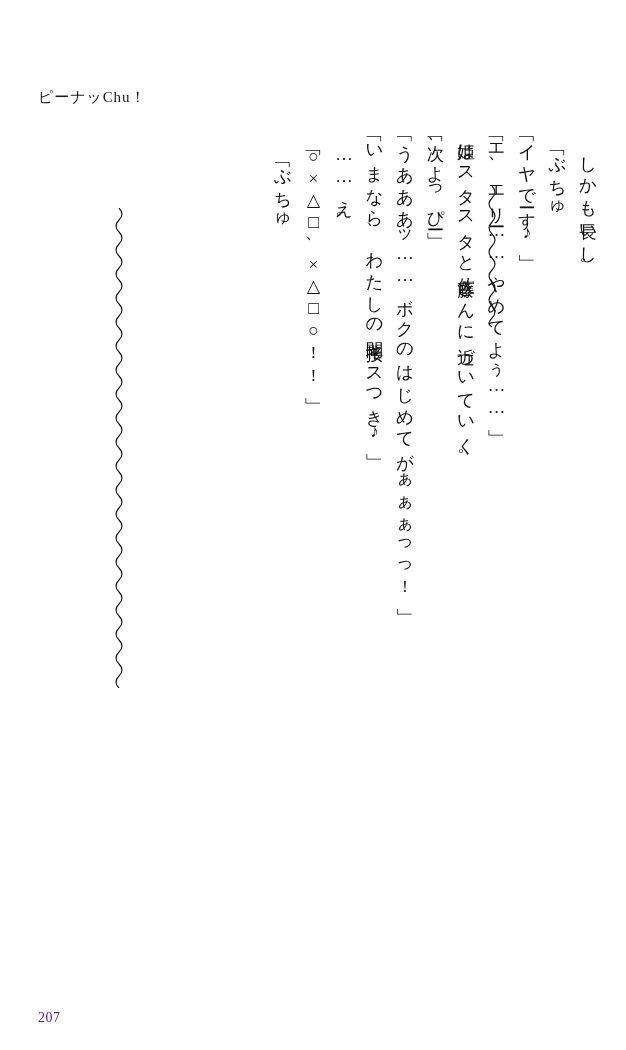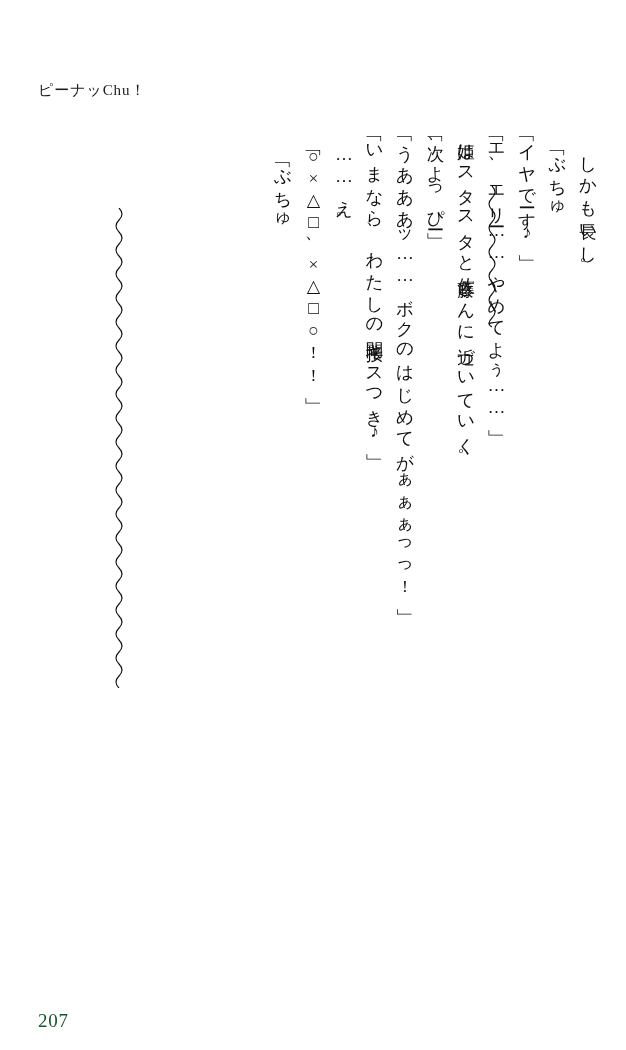--- a/index.html
+++ b/index.html
@@ -27,7 +27,7 @@
   .running-head {
     position: absolute;
     left: 38px;
-    top: 81px;
+    top: 88px;
     font-size: 15px;
     letter-spacing: 0.06em;
     color: #1a1a1a;

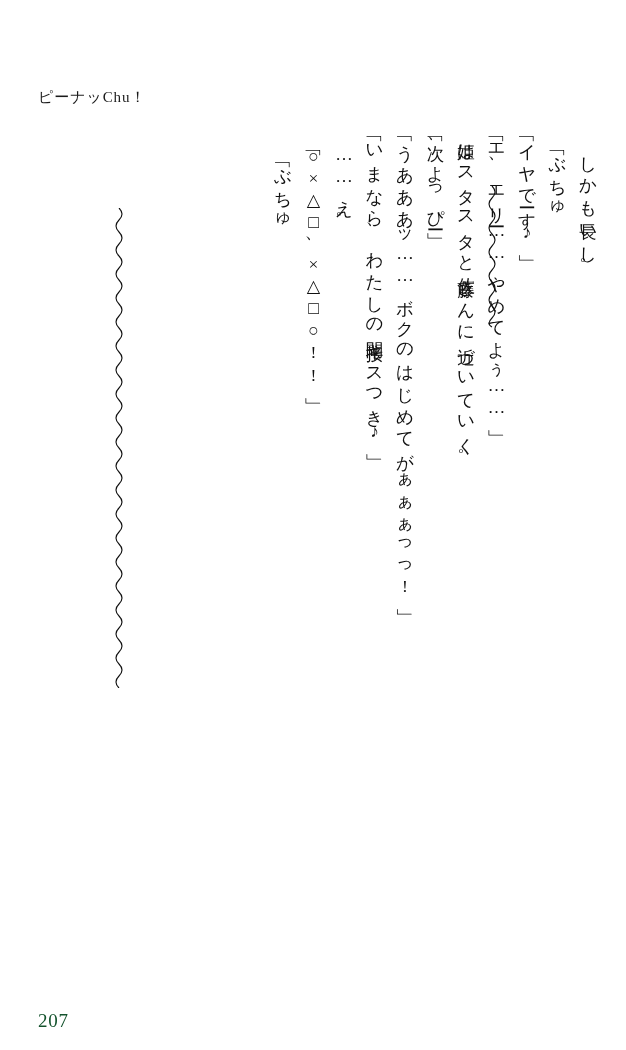--- a/index.html
+++ b/index.html
@@ -39,9 +39,9 @@
     position: absolute;
     left: 38px;
     top: 1010px;
-    font-size: 19px;
+    font-size: 14px;
     letter-spacing: 0.04em;
-    color: #14532d;
+    color: #4c1d95;
   }
 
   

